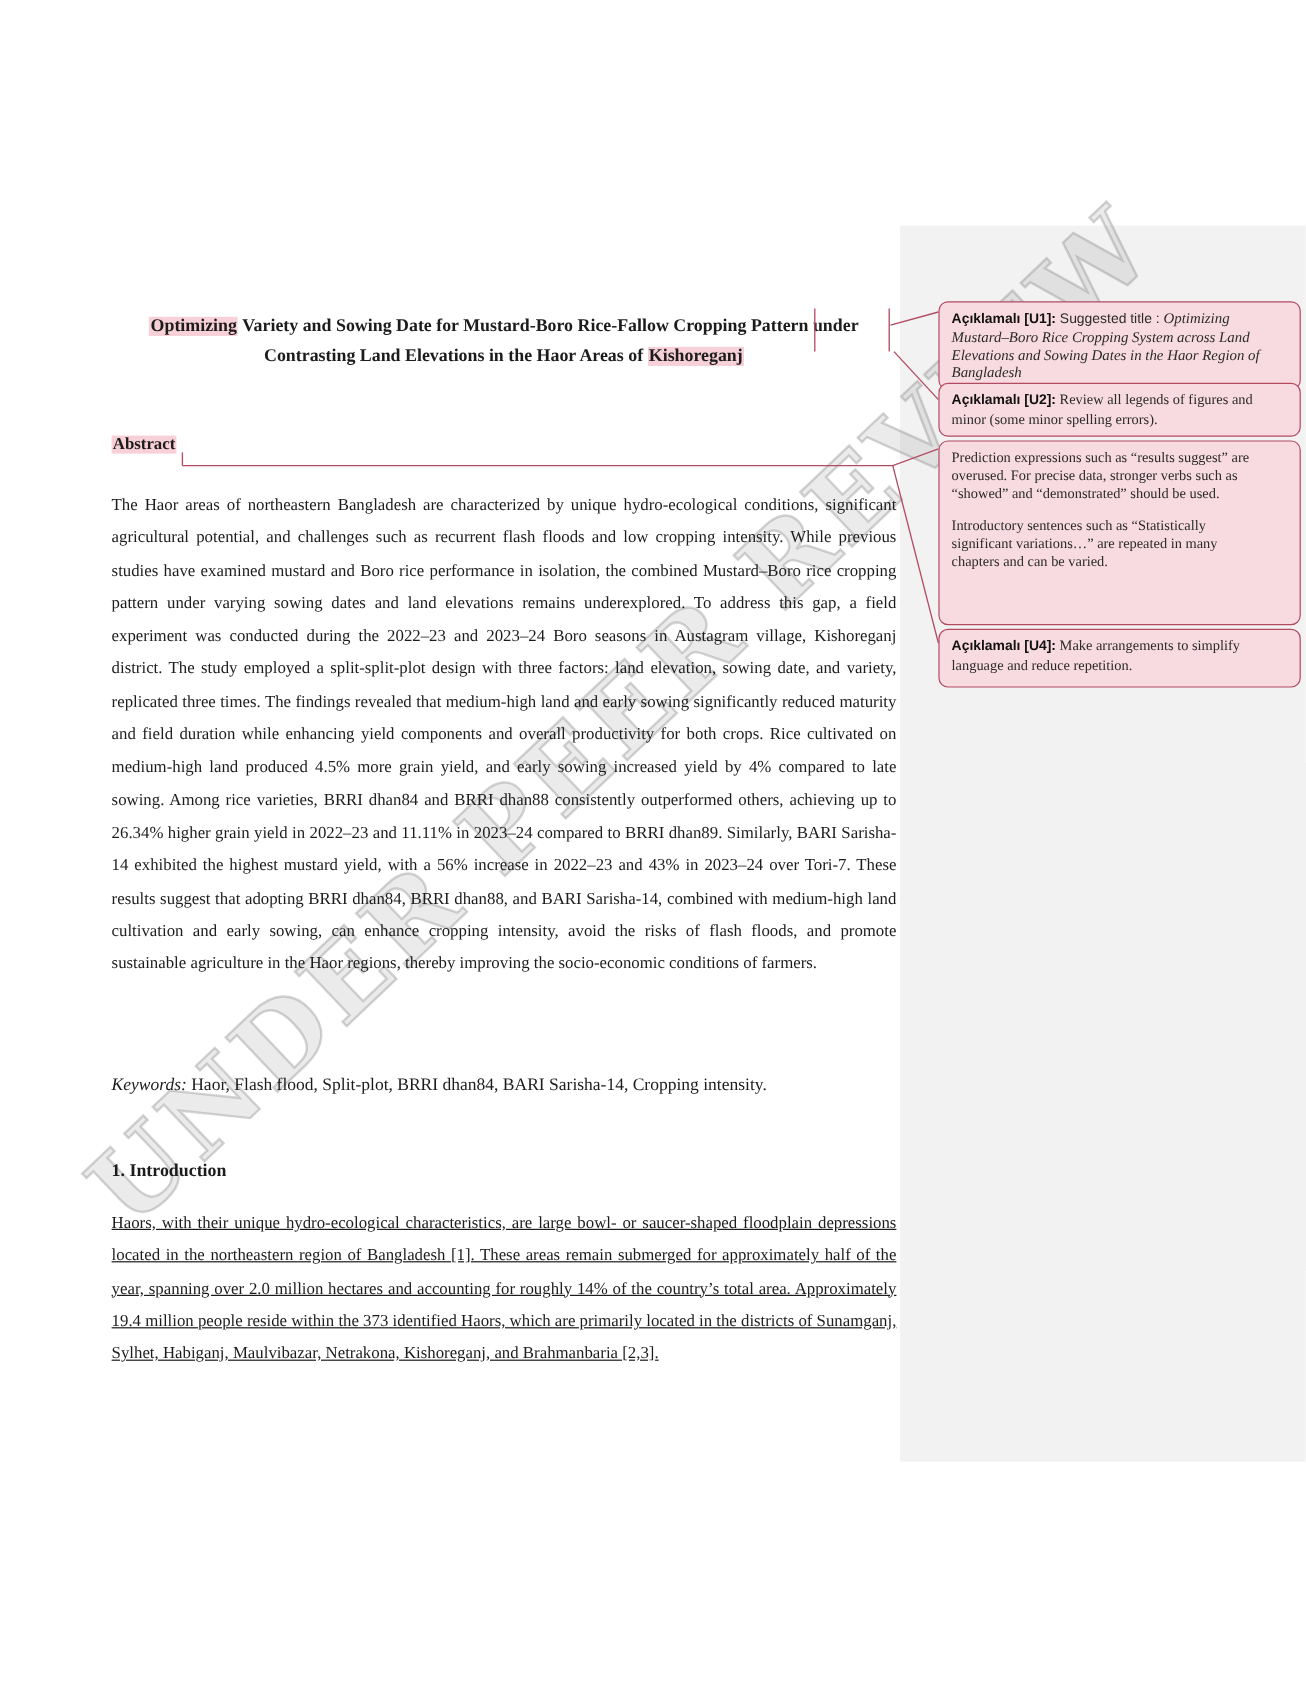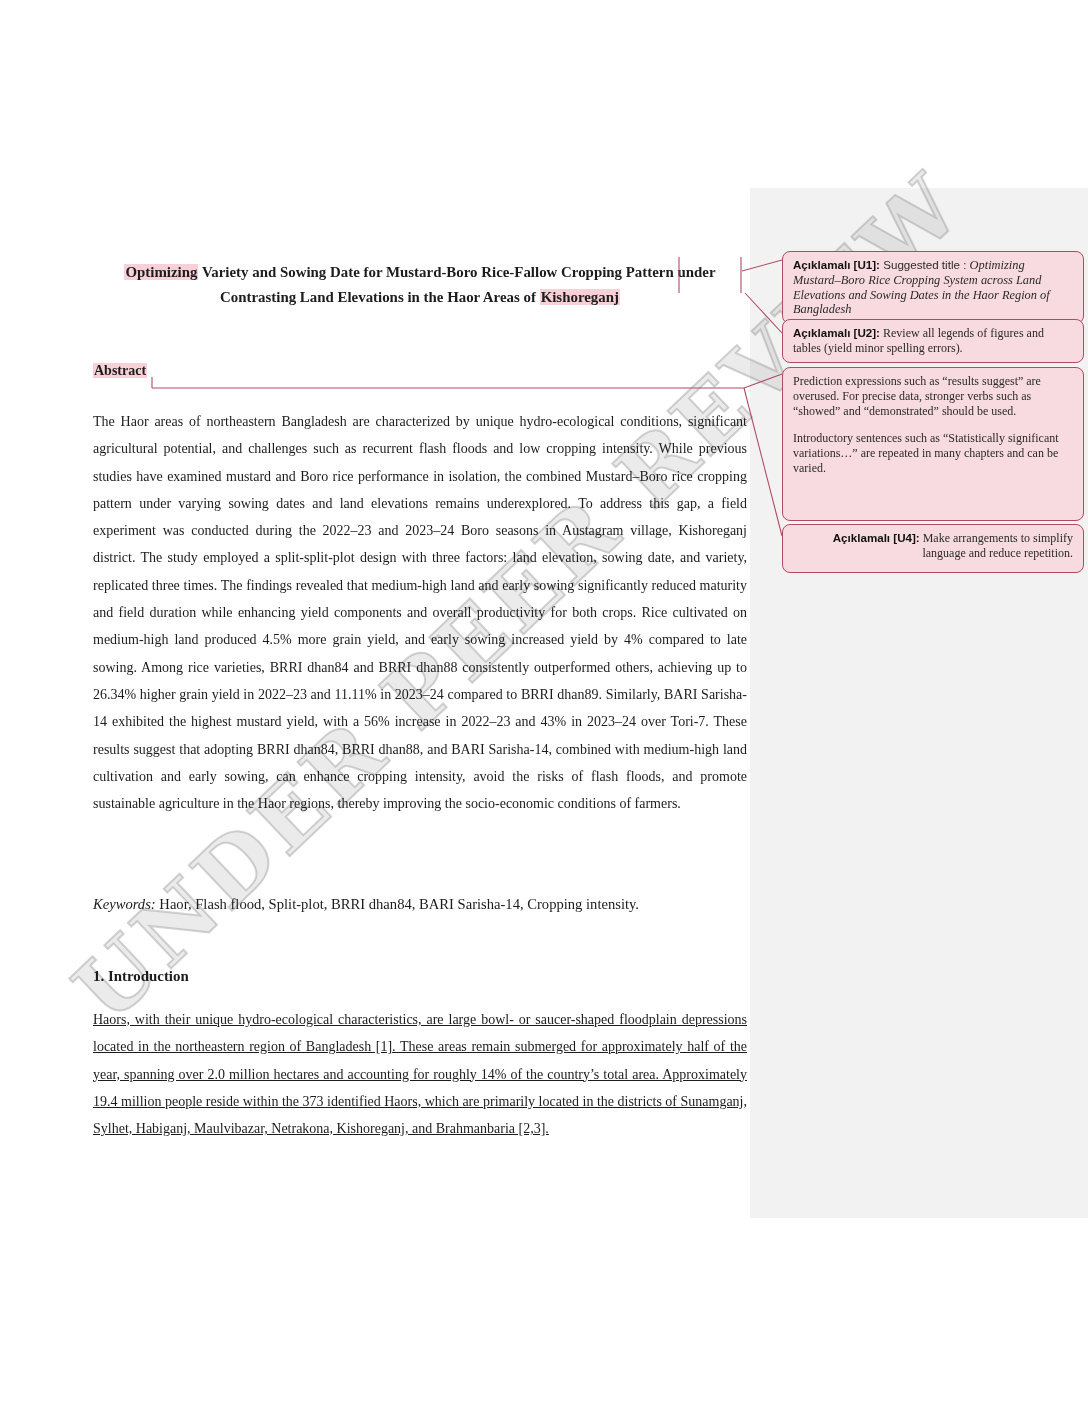--- a/index.html
+++ b/index.html
@@ -65,7 +65,7 @@
     background:var(--comment-fill);
     border:1.6px solid var(--comment-border);
     border-radius:8px;
-    padding:6px 10px 6px 10px;
+    padding:6px 26px 6px 10px;
     font-size:12px;line-height:14.8px;color:#2a2a2a;
     z-index:4;
   }

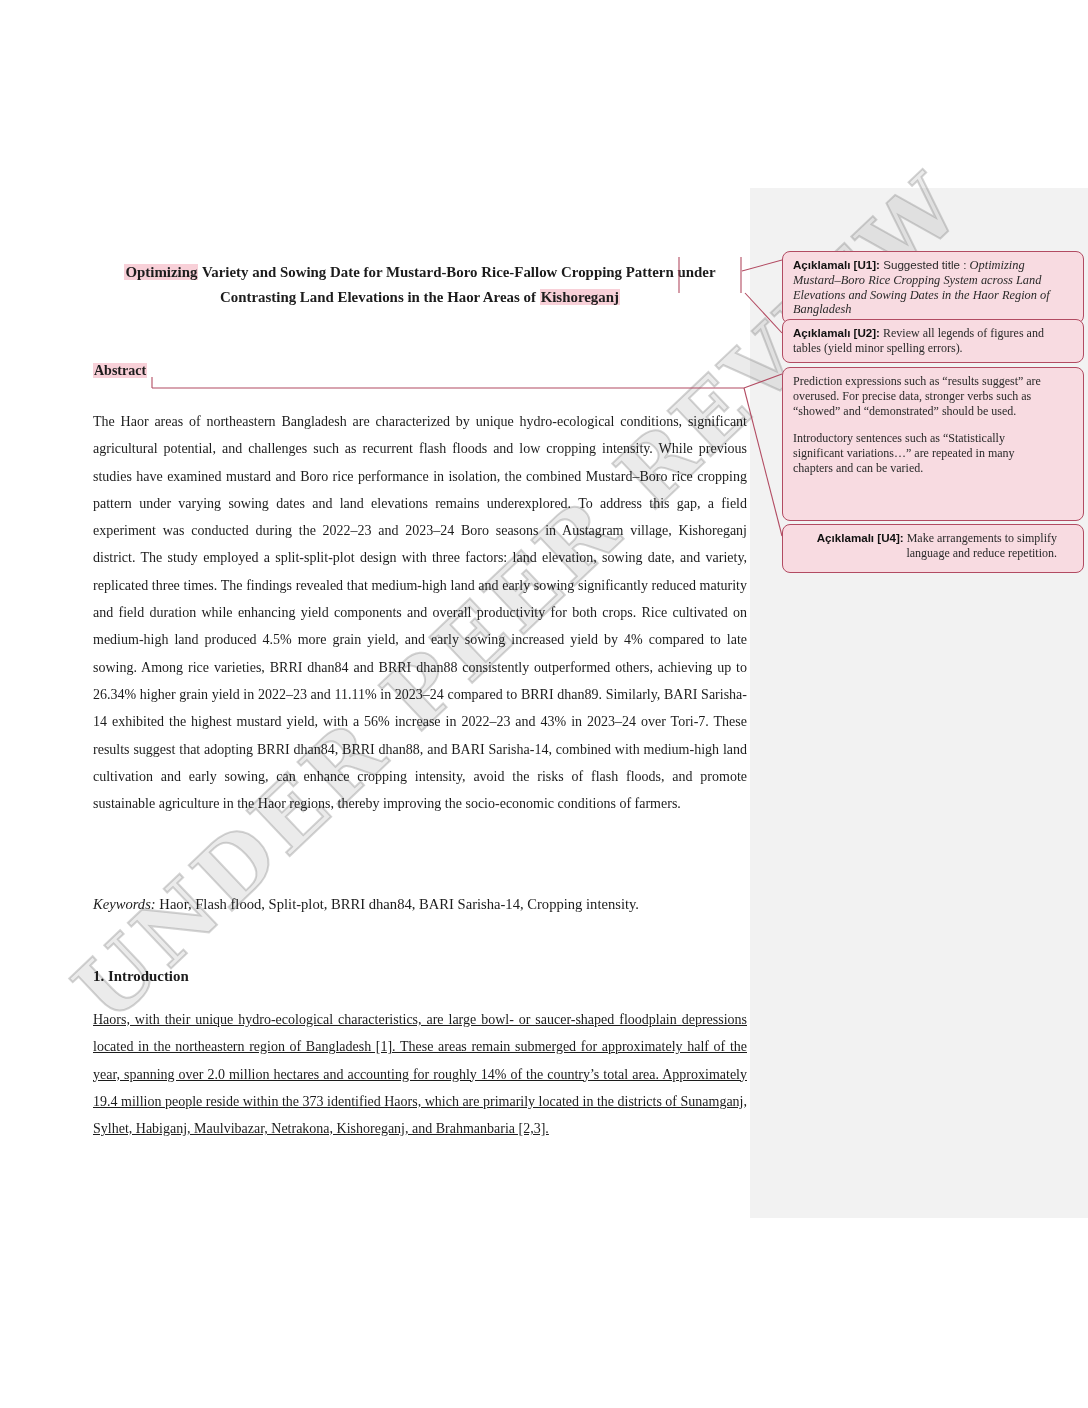--- a/index.html
+++ b/index.html
@@ -130,7 +130,7 @@
 </div>
 
 <div class="comment-card card-u2">
-  <p><span class="comment-label">Açıklamalı [U2]:</span><span> Review all legends of figures and tables (yield minor spelling errors).</span></p>
+  <p><span class="comment-label">Açıklamalı [U2]:</span><span> Review all legends of figures and minor (some minor spelling errors).</span></p>
 </div>
 
 <div class="comment-card card-u3">

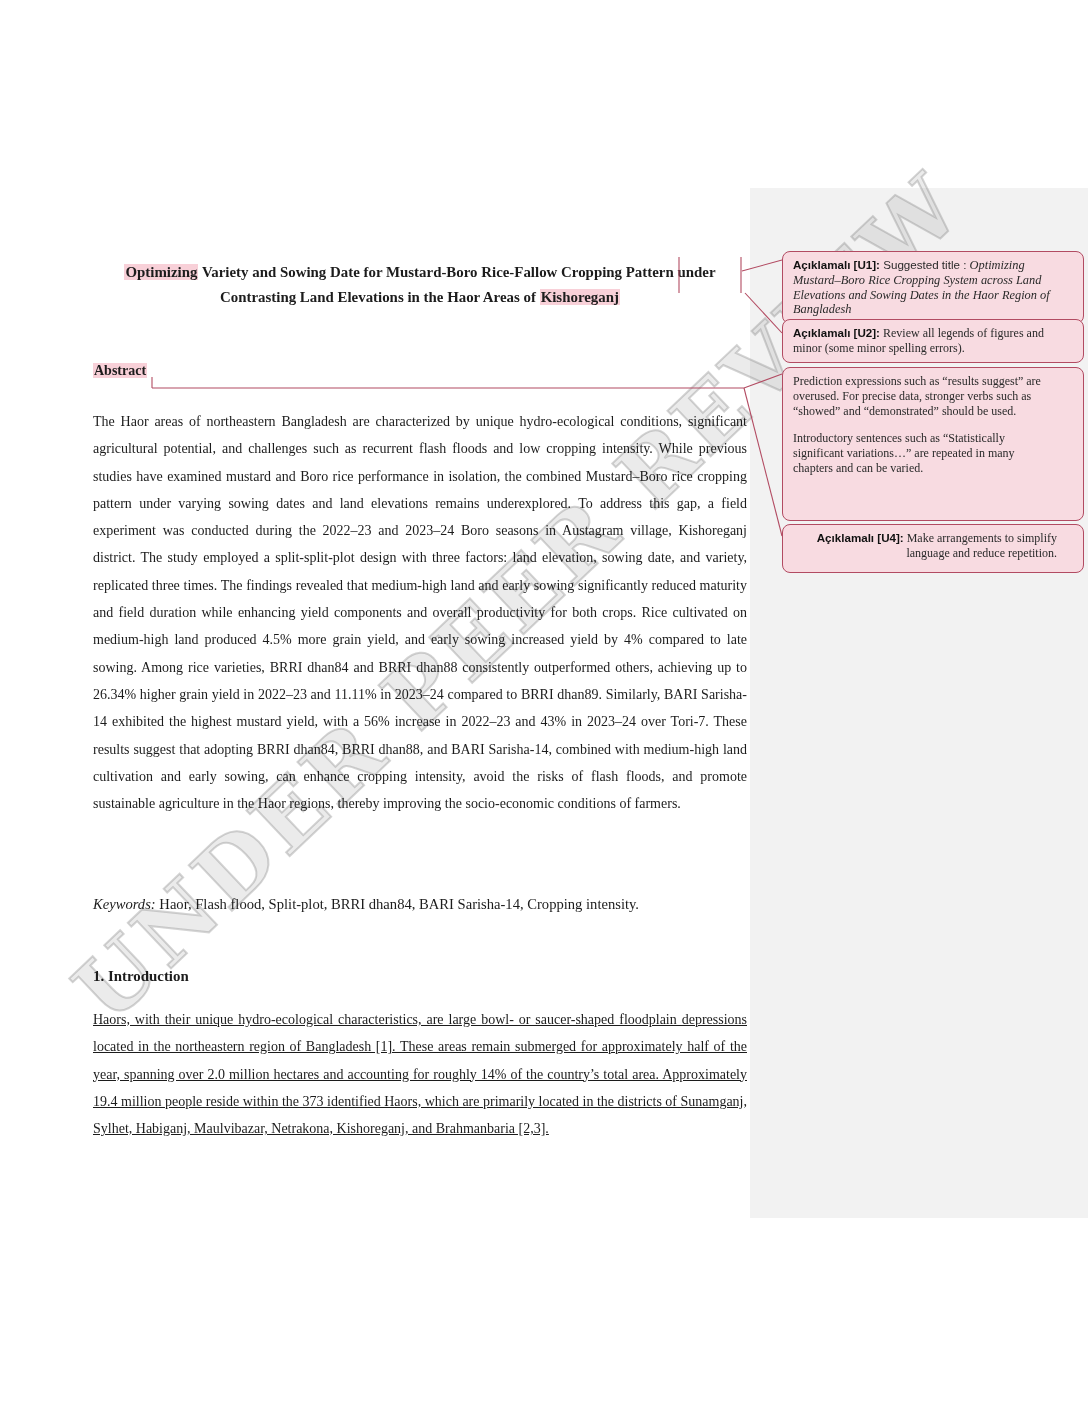--- a/index.html
+++ b/index.html
@@ -83,7 +83,7 @@
   .card-u1{top:251px;min-height:64px;}
   .card-u2{top:319px;min-height:44px;}
   .card-u3{top:367px;min-height:154px;}
-  .card-u4{top:524px;min-height:49px;text-align:right;}
+  .card-u4{top:524px;min-height:49px;}
 </style>
 </head>
 <body>

